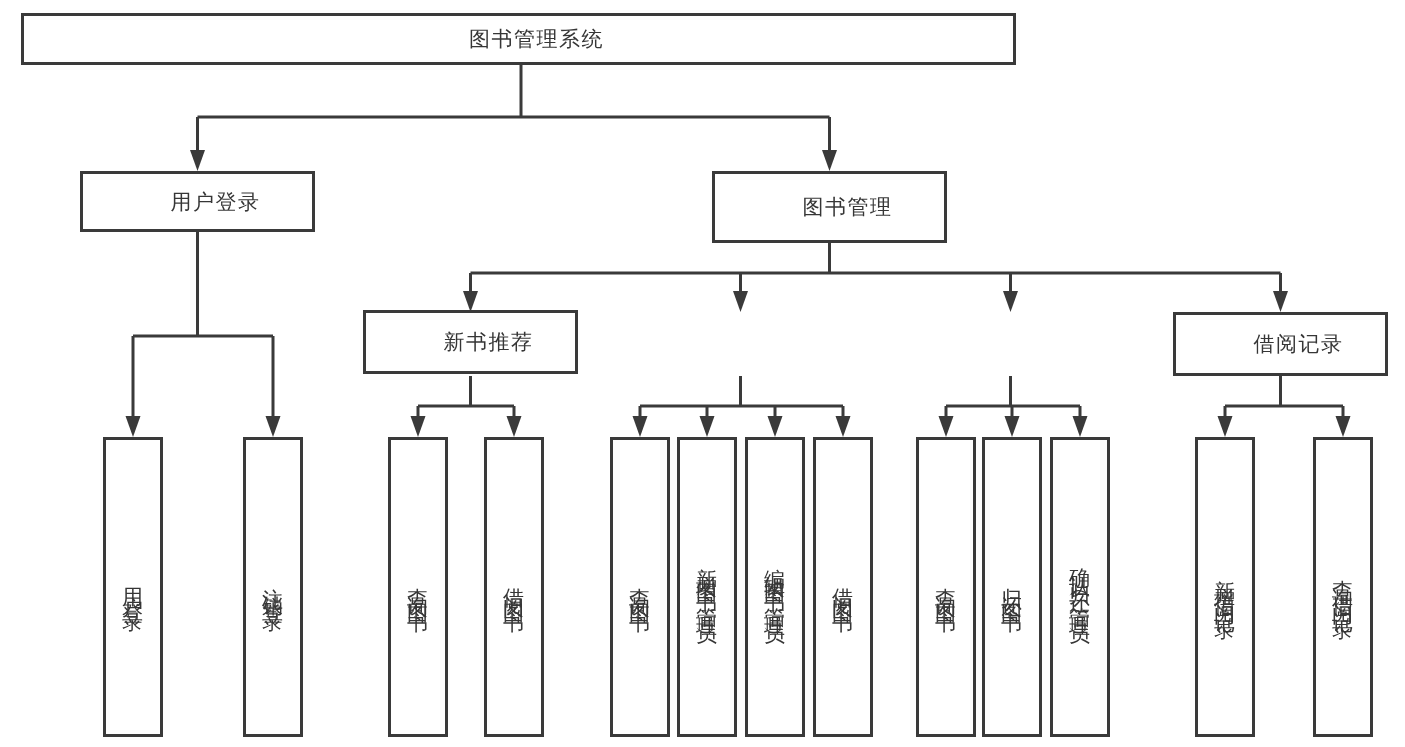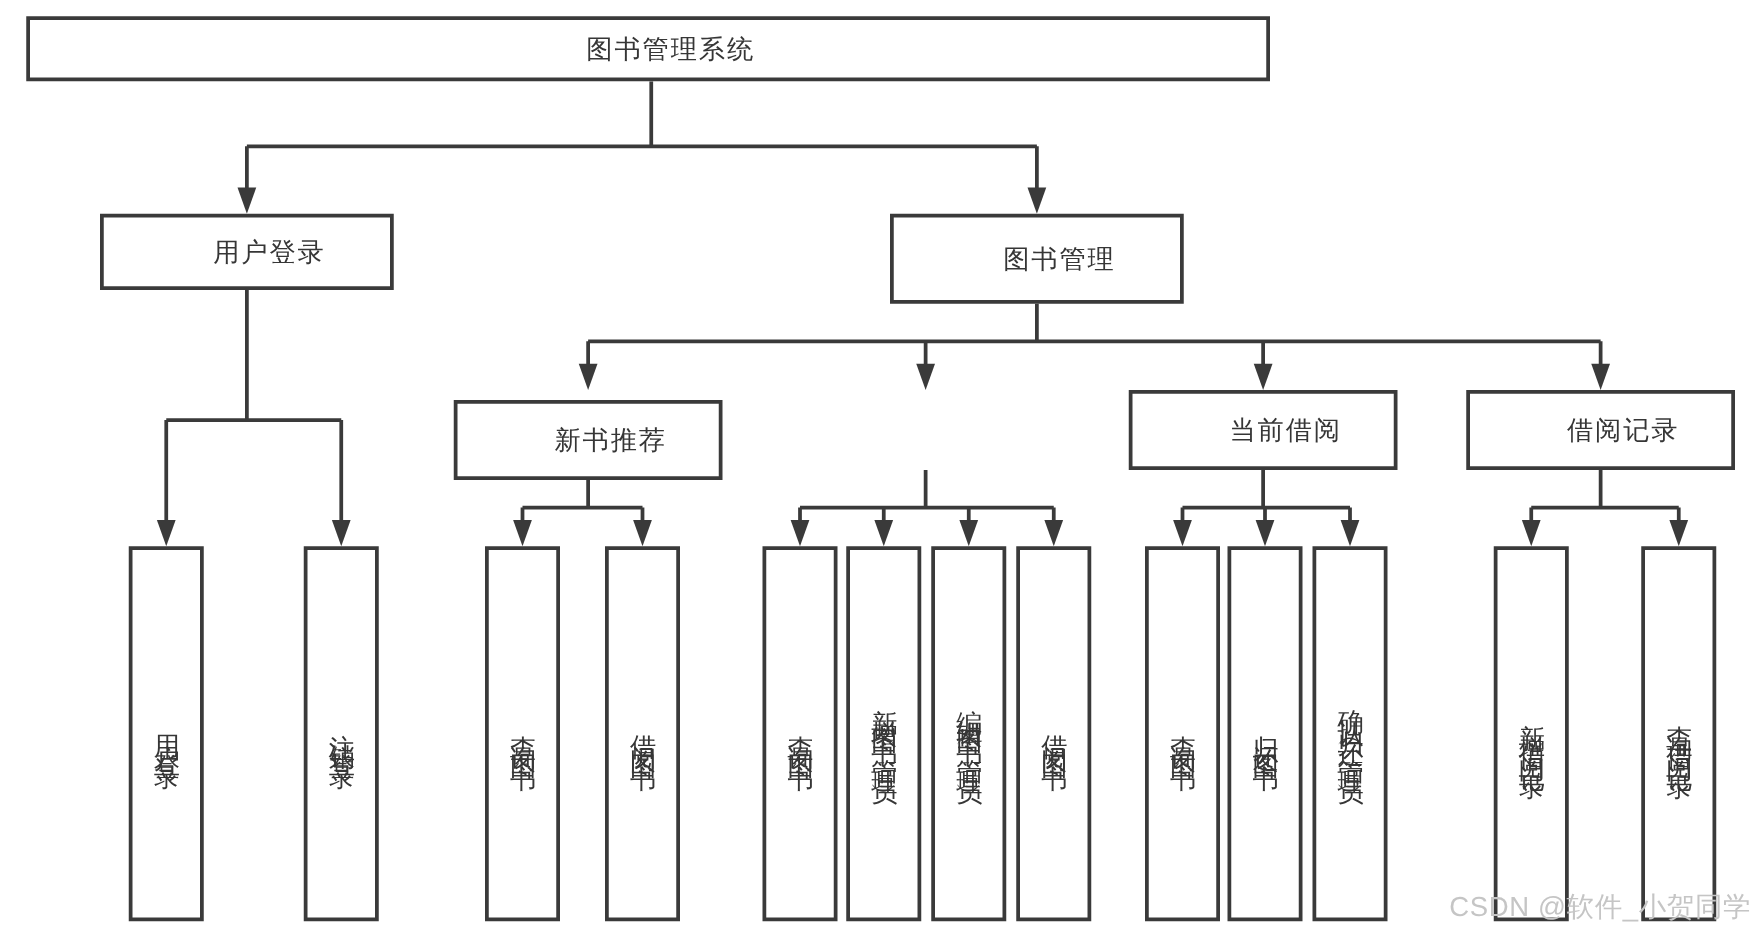--- a/index.html
+++ b/index.html
@@ -68,7 +68,7 @@
     <span>图书管理</span>
   </div>
 
-  <div class="box h" style="left:363px;top:320px;width:215px;height:64px">
+  <div class="box h" style="left:363px;top:310px;width:215px;height:64px">
     <span>新书推荐</span>
   </div>
   <div class="box h" style="left:903px;top:312px;width:215px;height:64px">

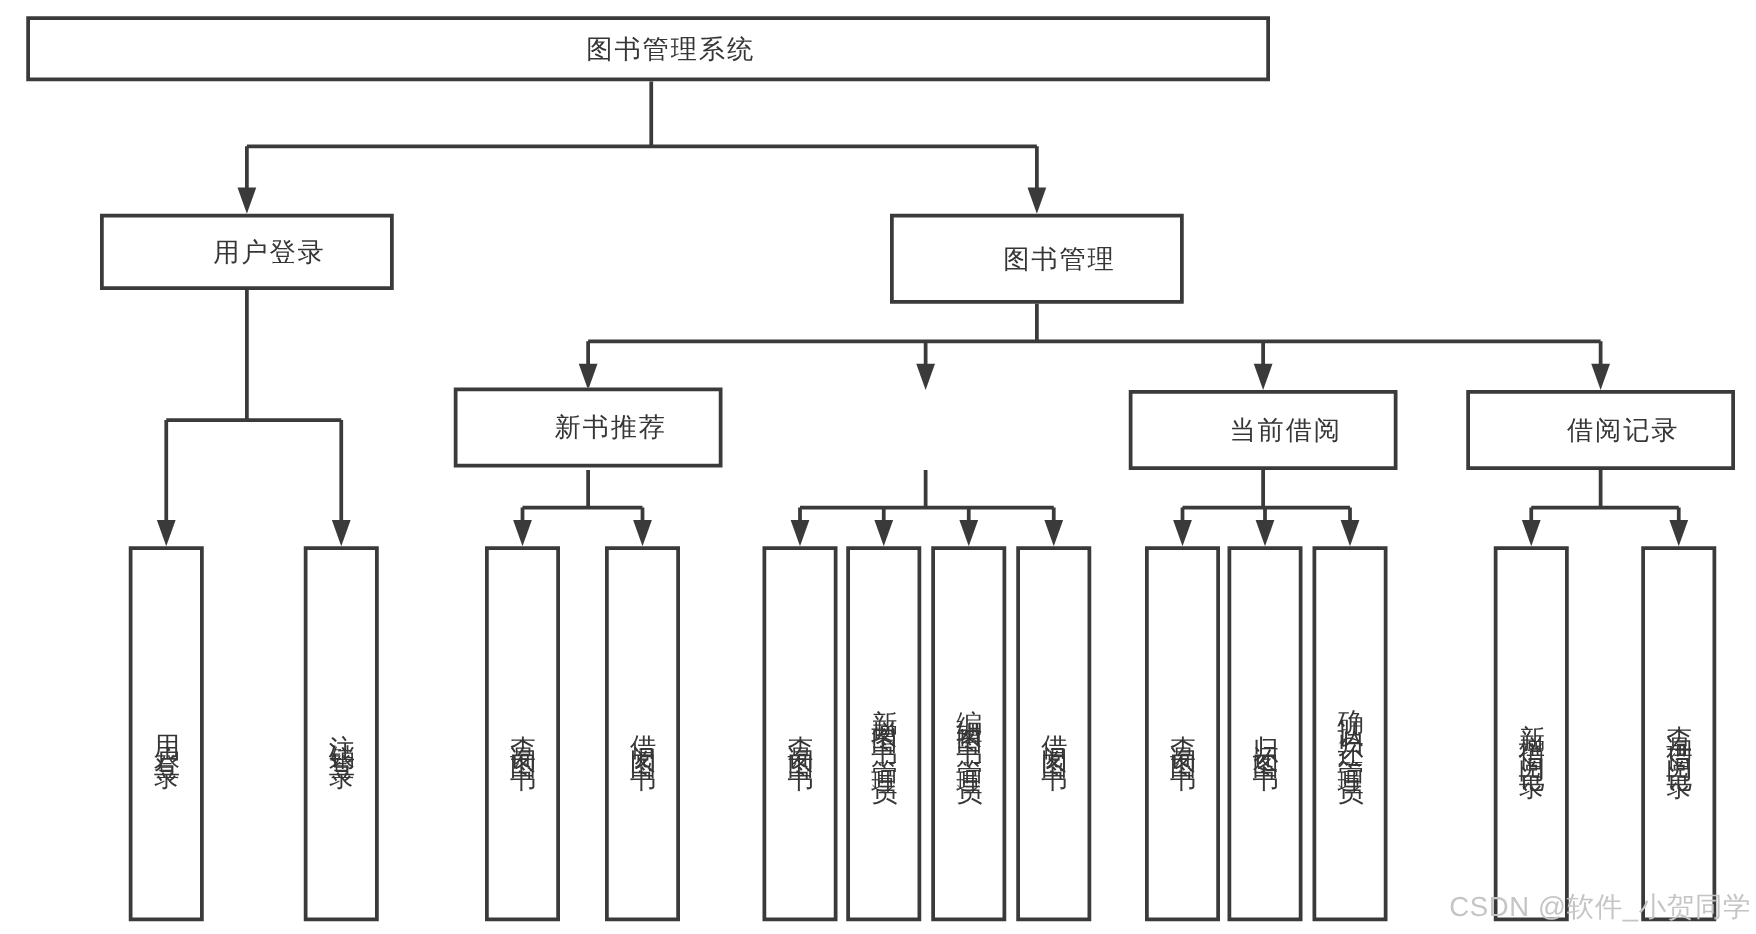--- a/index.html
+++ b/index.html
@@ -71,9 +71,6 @@
   <div class="box h" style="left:363px;top:310px;width:215px;height:64px">
     <span>新书推荐</span>
   </div>
-  <div class="box h" style="left:903px;top:312px;width:215px;height:64px">
-    <span>当前借阅</span>
-  </div>
   <div class="box h" style="left:1173px;top:312px;width:215px;height:64px">
     <span>借阅记录</span>
   </div>

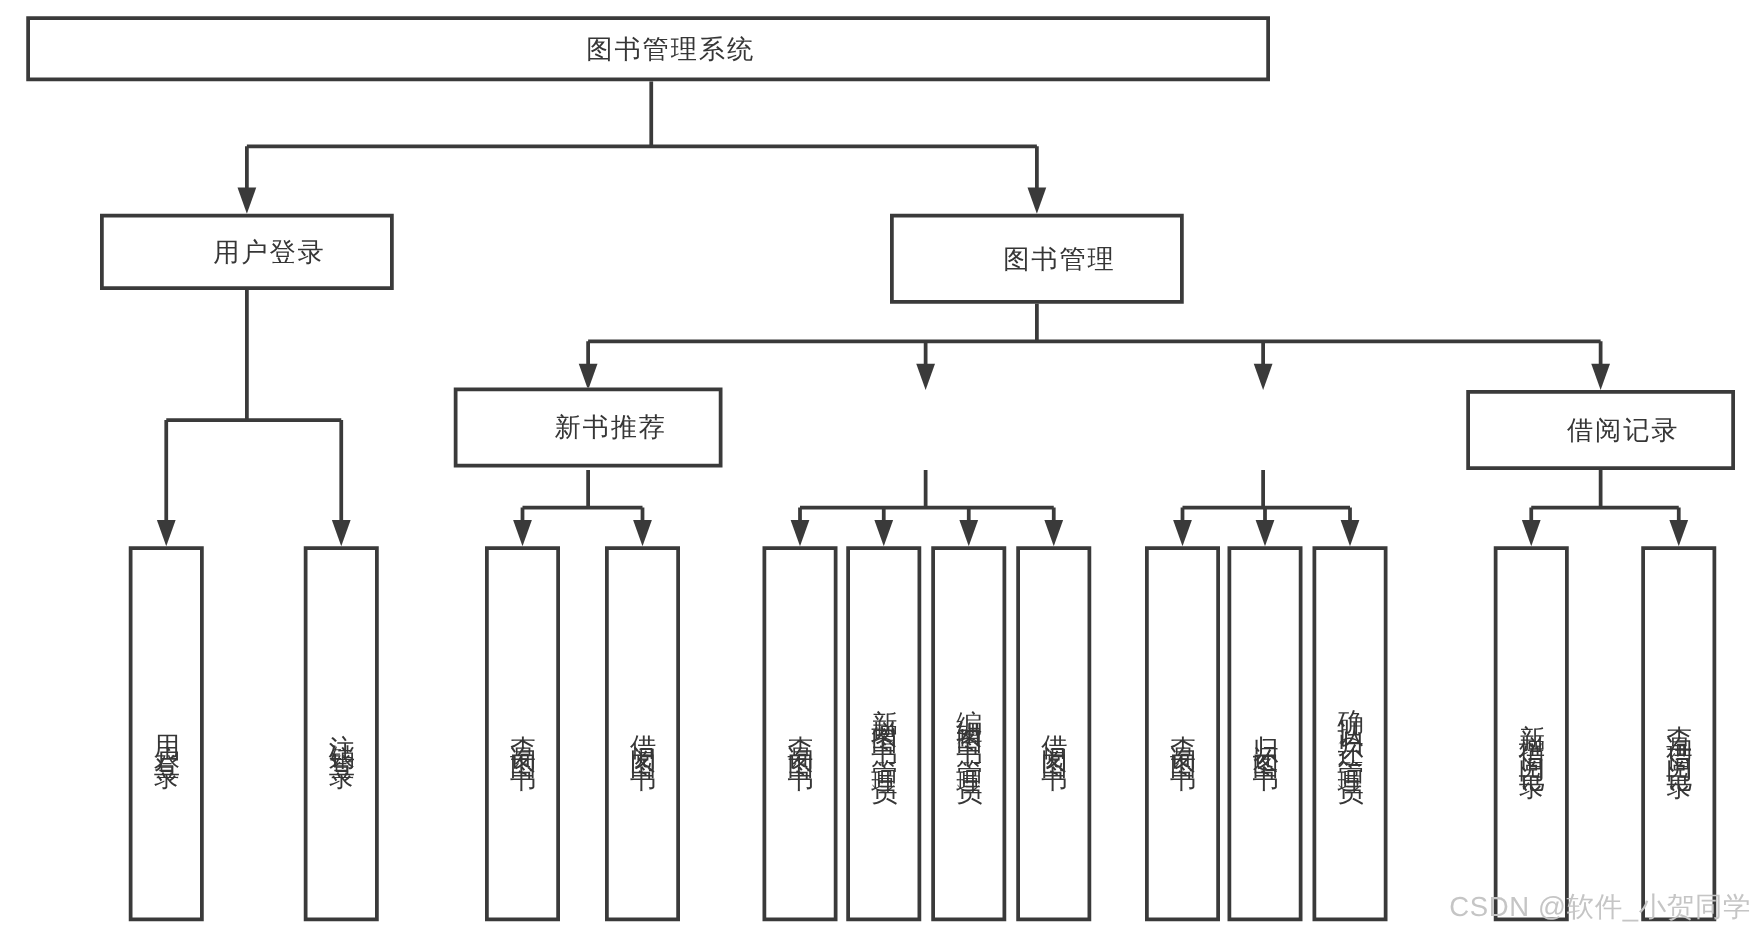--- a/index.html
+++ b/index.html
@@ -119,7 +119,6 @@
     <span class="vtext">查询借阅记录</span>
   </div>
 
-  <div class="watermark">CSDN @软件_小贺同学</div>
 </div>
 
 </body></html>

